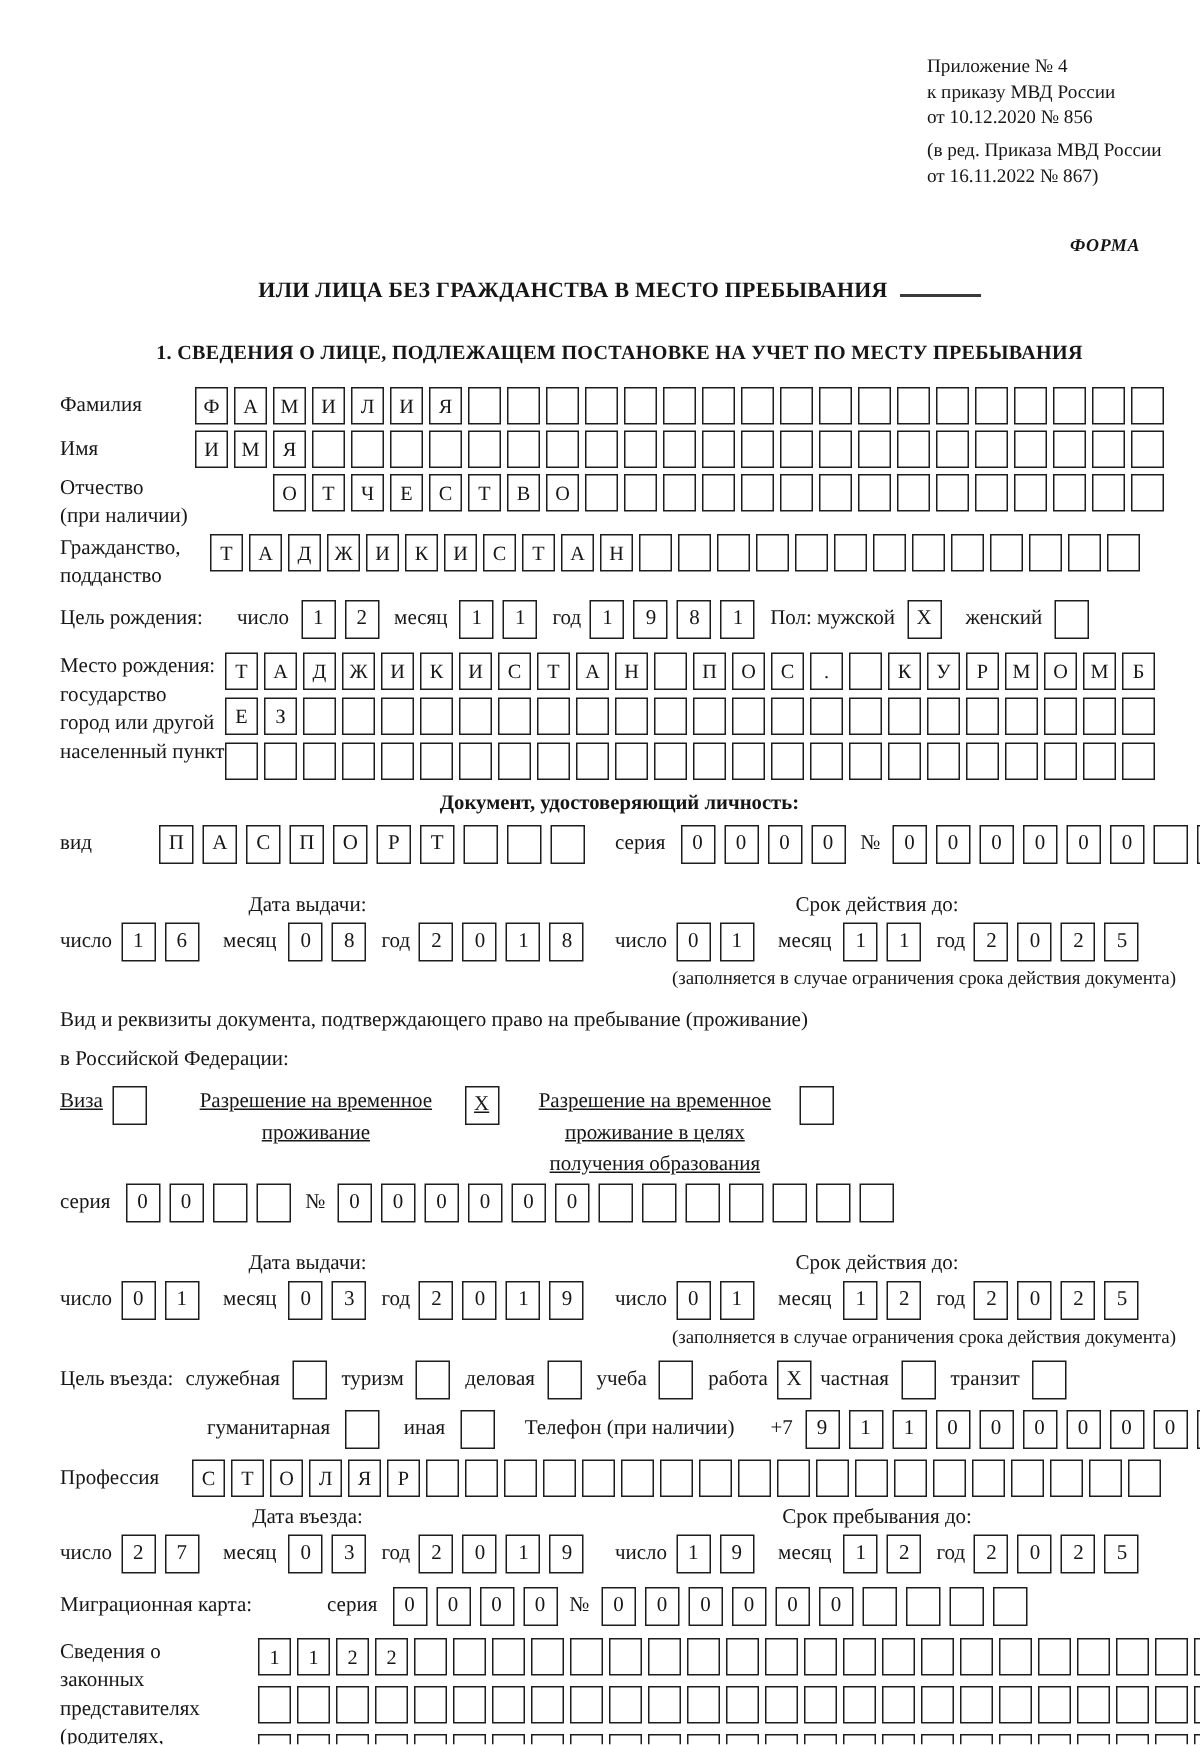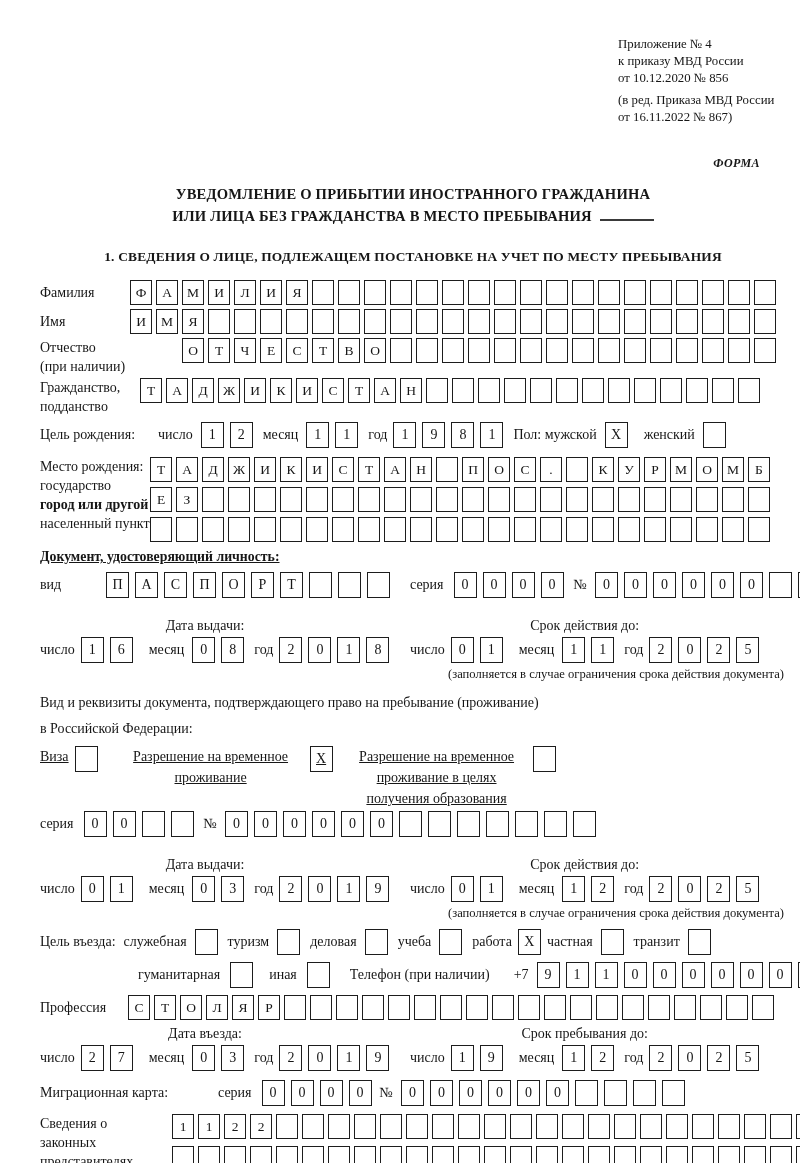--- a/index.html
+++ b/index.html
@@ -76,7 +76,6 @@
   <div class="form-label">ФОРМА</div>
 
   <div class="title">
-    <div>УВЕДОМЛЕНИЕ О ПРИБЫТИИ ИНОСТРАННОГО ГРАЖДАНИНА</div>
     <div><span>ИЛИ ЛИЦА БЕЗ ГРАЖДАНСТВА В МЕСТО ПРЕБЫВАНИЯ</span><span class="title-underline"></span></div>
   </div>
 

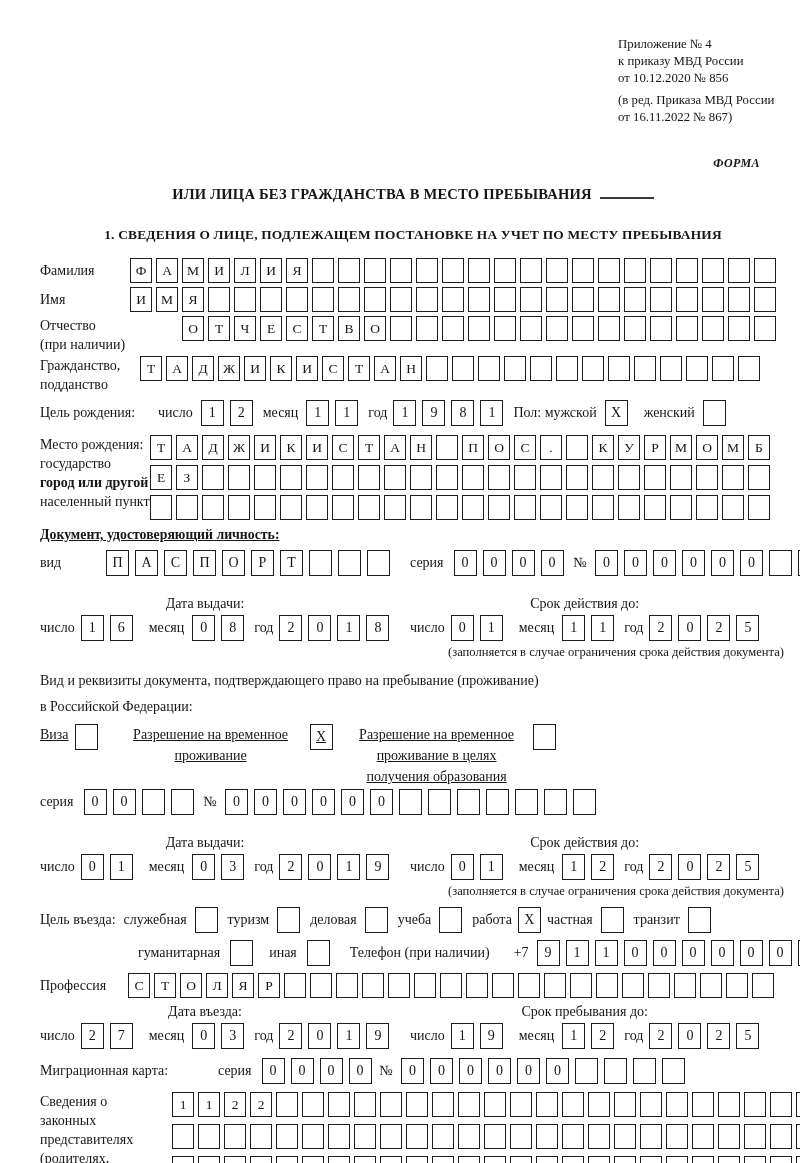--- a/index.html
+++ b/index.html
@@ -243,7 +243,7 @@
       <span class="lblcol" style="width:110px;">
         <span style="display:block;">Место рождения:</span>
         <span style="display:block;">государство</span>
-        <span style="display:block;font-weight:bold;">город или другой</span>
+        <span style="display:block;">город или другой</span>
         <span style="display:block;">населенный пункт</span>
       </span>
       <span class="cellcol">

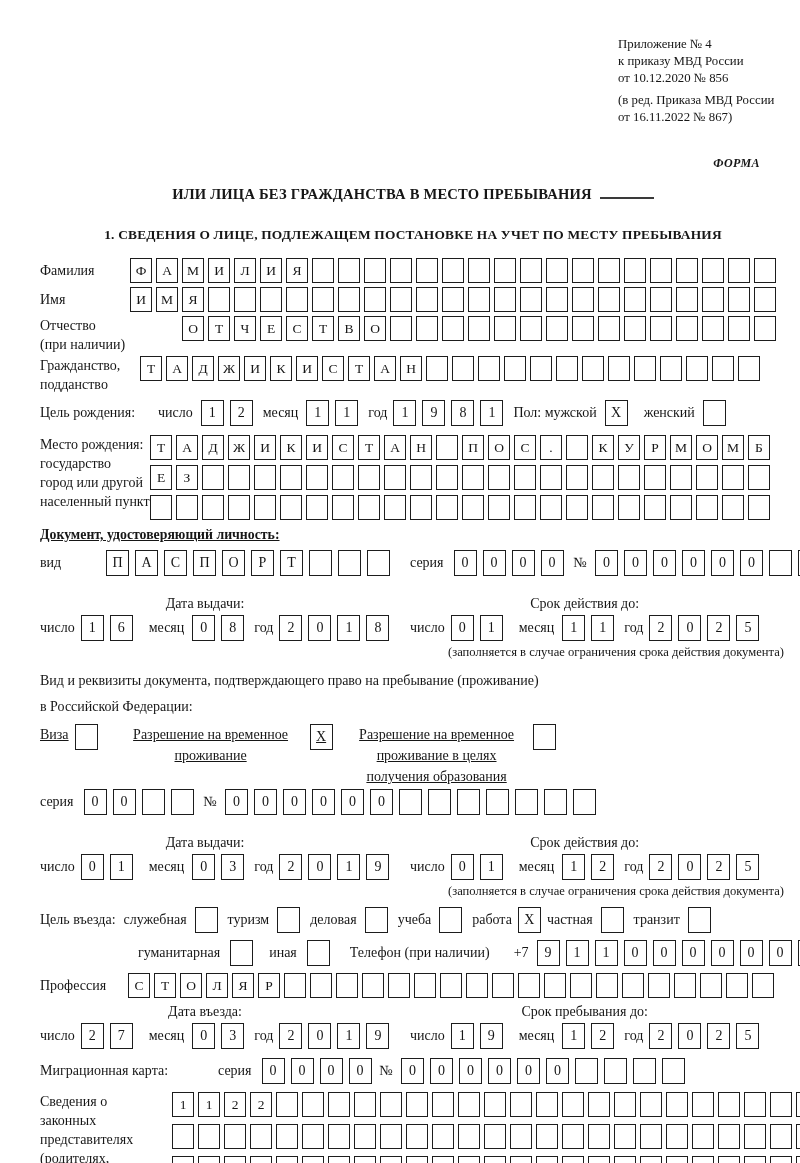--- a/index.html
+++ b/index.html
@@ -38,7 +38,7 @@
   .mr6 { margin-right:6px; } .mr8 { margin-right:8px; } .mr10 { margin-right:10px; }
   .ml8 { margin-left:8px; } .ml10 { margin-left:10px; } .ml16 { margin-left:16px; } .ml20 { margin-left:20px; }
 
-  .doc-heading { text-align:left; font-weight:bold; font-size:13.8px; margin:7px 0 7px;text-decoration:underline; }
+  .doc-heading { text-align:center; font-weight:bold; font-size:13.8px; margin:7px 0 7px; }
 
   .dates { display:flex; margin-top:20px; }
   .dhalf { }

